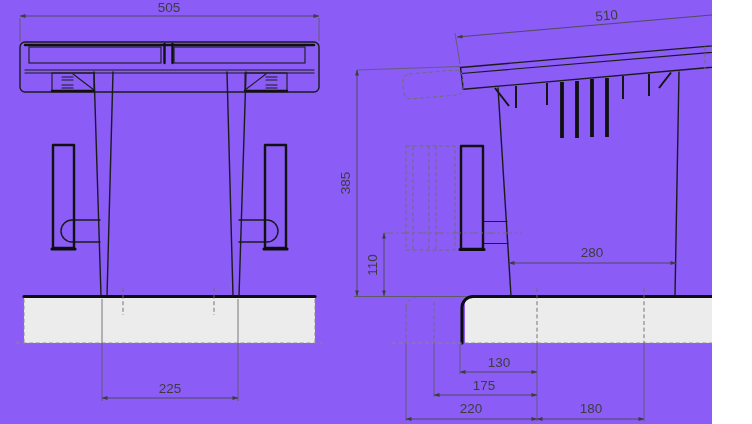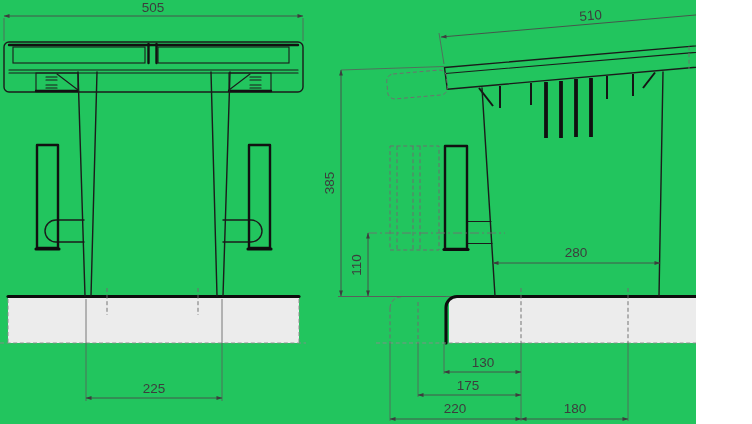--- a/index.html
+++ b/index.html
@@ -3,8 +3,8 @@
 <meta charset="utf-8">
 <style>
   html,body { margin:0; padding:0; background:#ffffff; }
-  .stage { width:696px; height:424px; position:relative; background:#22c55e; overflow:hidden;
-           font-family:"Liberation Sans", sans-serif; }
+  .stage { width:696px; height:424px; position:relative; background:#8b5cf6; overflow:hidden;
+           font-family:"Liberation Sans", sans-serif;padding-left:16px; }
   svg { display:block; }
   
   .ln  { stroke:#1b1b1b; fill:none; stroke-width:1.4; stroke-linecap:round; stroke-linejoin:round; }

